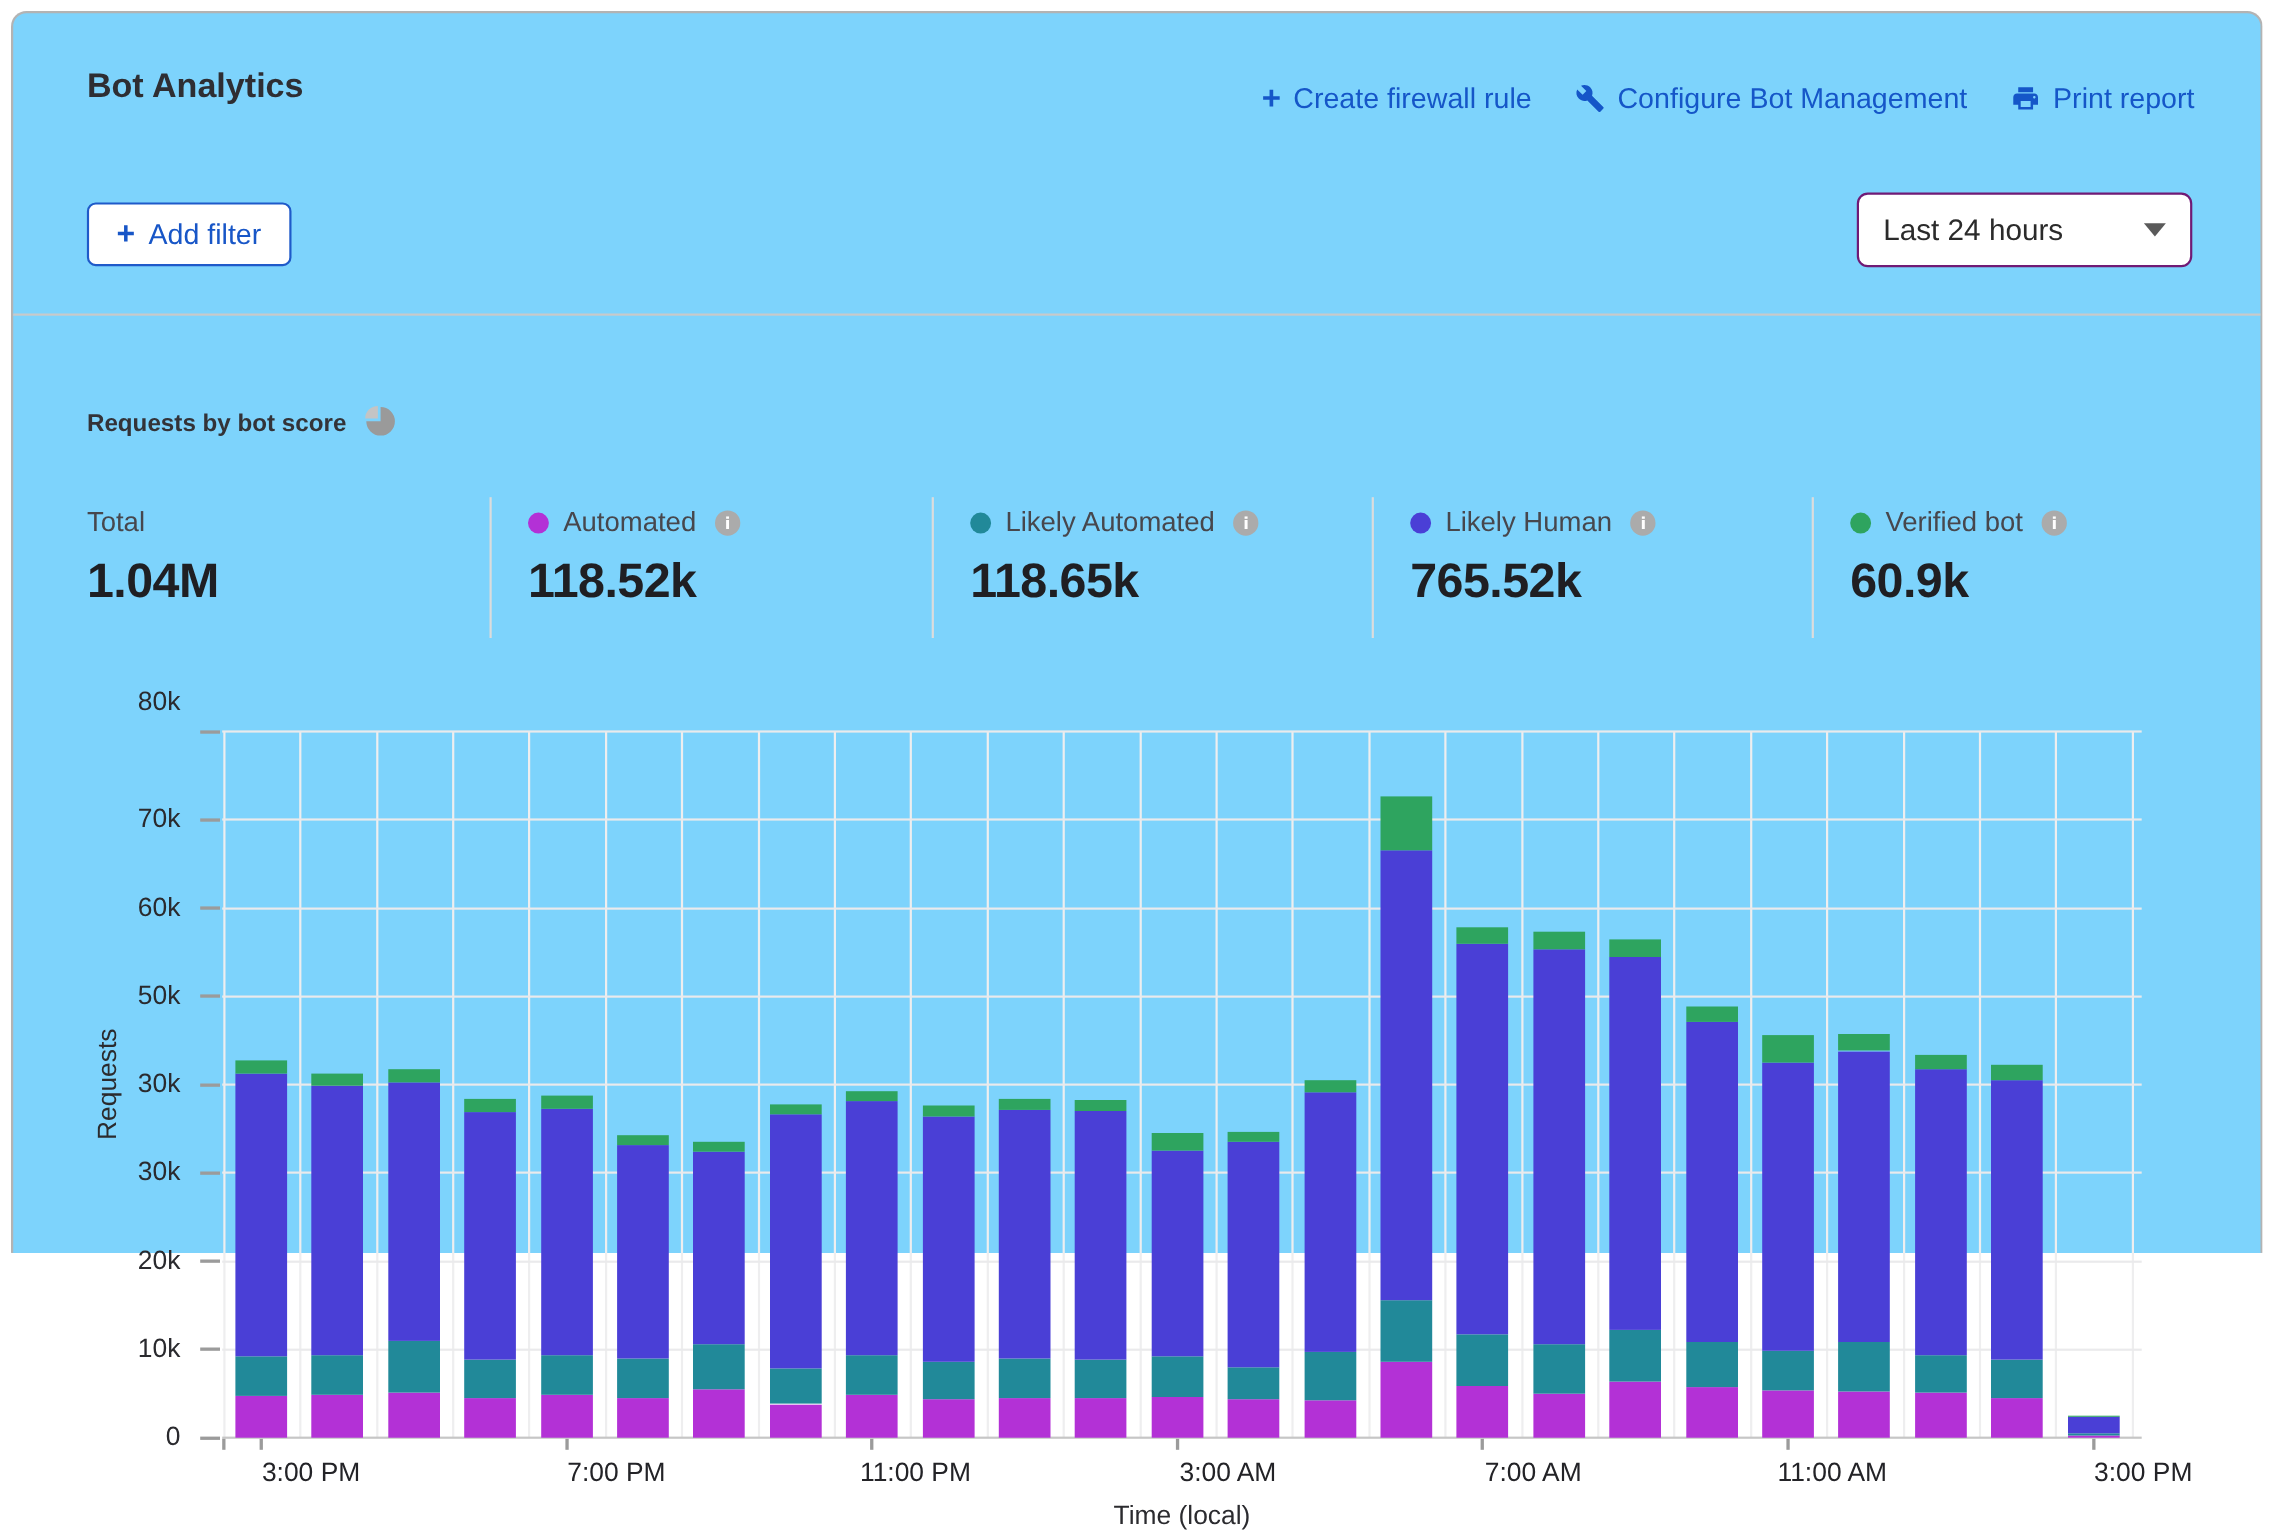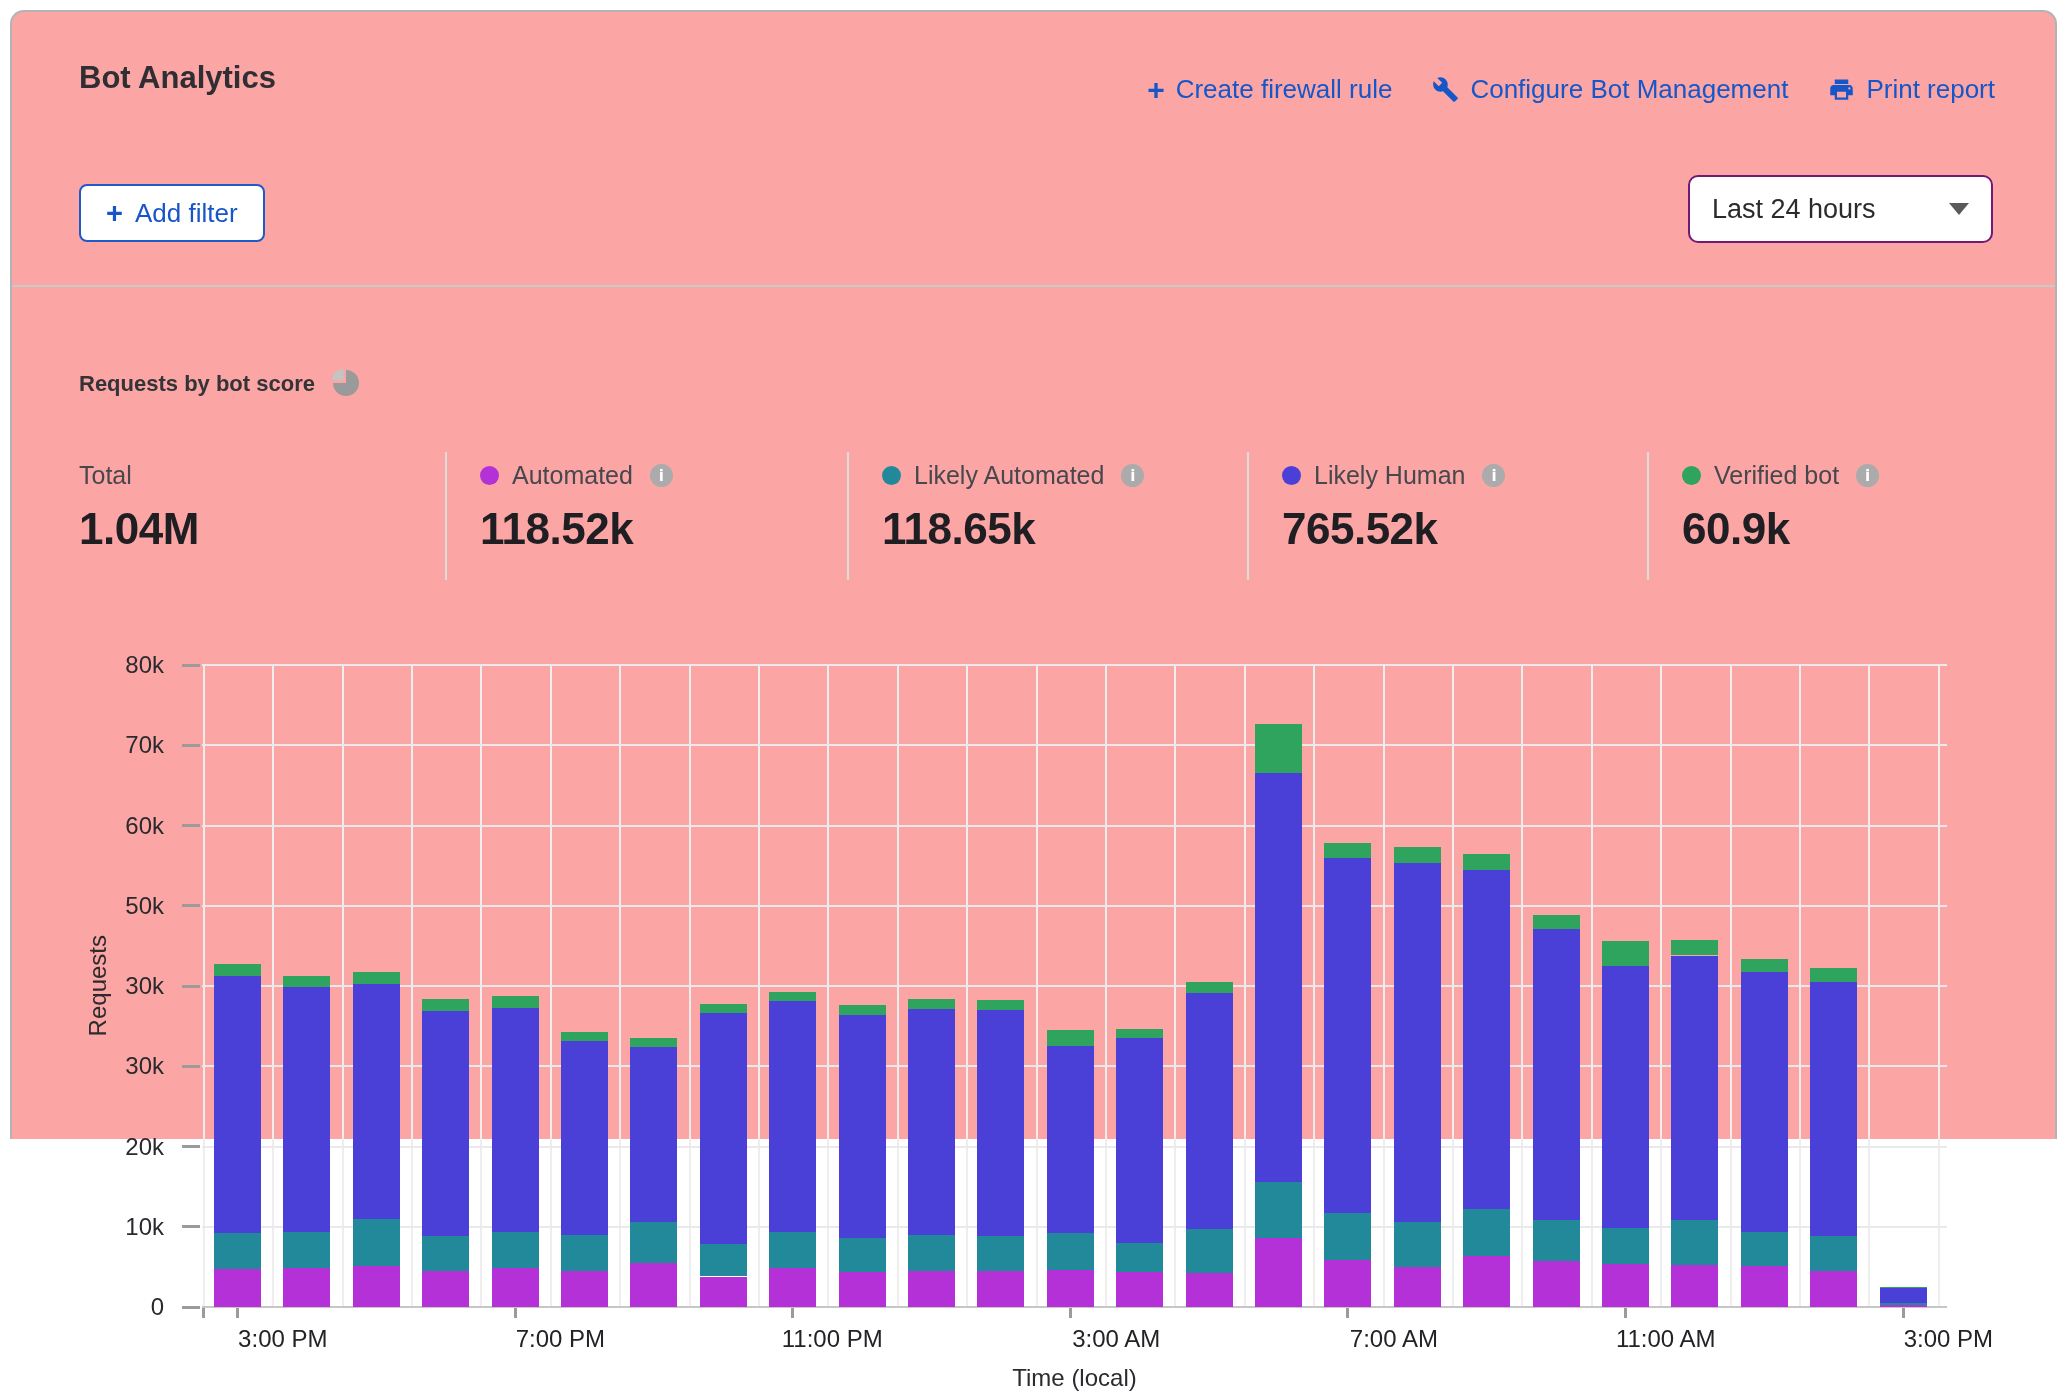--- a/index.html
+++ b/index.html
@@ -6,7 +6,7 @@
   html,body { width:2070px; height:1394px; background:#ffffff; overflow:hidden;
               font-family:"Liberation Sans","DejaVu Sans",sans-serif; }
   .card { position:absolute; left:10px; top:10px; width:2047px; height:1129px;
-          background:#fca5a5; border:2px solid #b3b3b3; border-bottom:none;
+          background:#7dd3fc; border:2px solid #b3b3b3; border-bottom:none;
           border-radius:14px 14px 0 0;text-decoration:underline; }
 
   

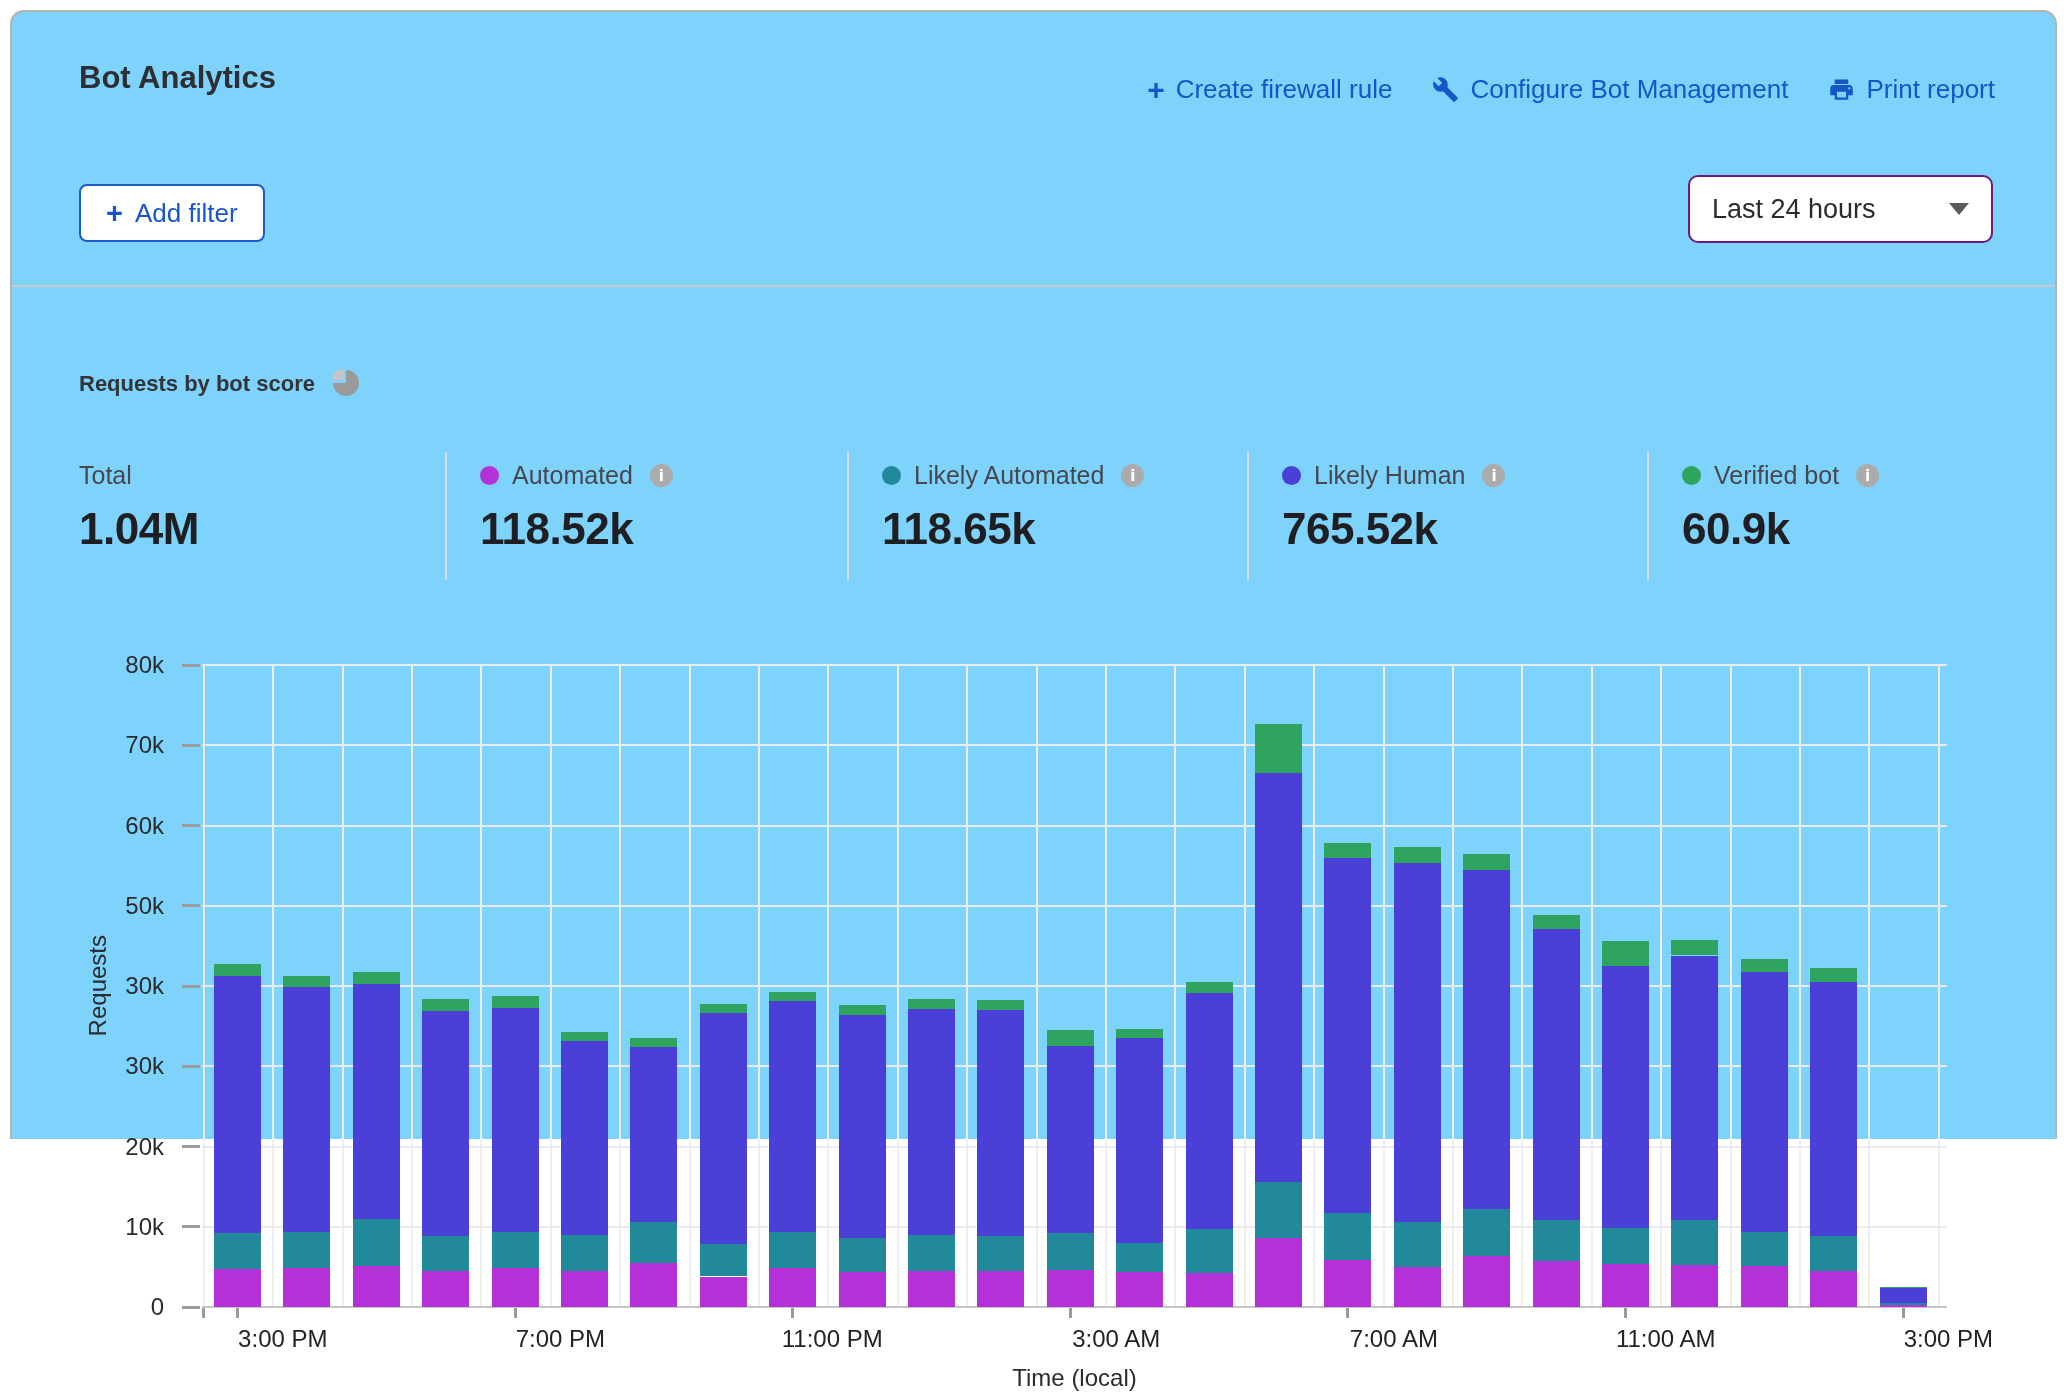--- a/index.html
+++ b/index.html
@@ -314,7 +314,7 @@
       <div class="y-dash" style="top: 812px;"></div>
       <div class="y-label" style="top: 719.25px;">70k</div>
       <div class="y-dash" style="top: 731.75px;"></div>
-      <div class="y-label" style="top: 639px; padding-left: 40px;">80k</div>
+      <div class="y-label" style="top: 612px; padding-left: 40px;">80k</div>
       <div class="y-dash" style="top: 651.5px;"></div>
       <div class="x-tick" style="left: 190px;"></div>
       <div class="x-tick" style="left: 224px;"></div>

